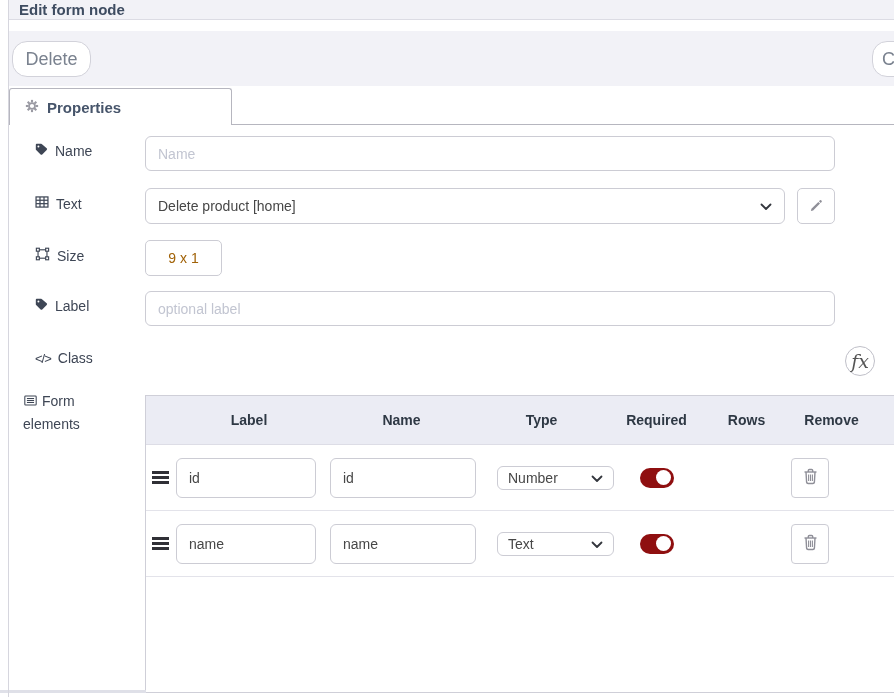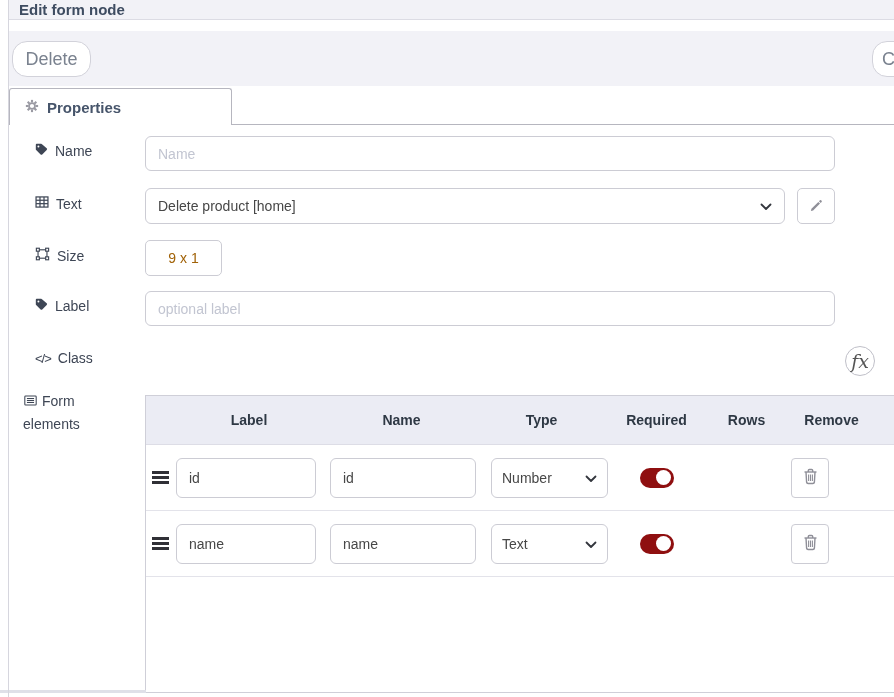--- a/index.html
+++ b/index.html
@@ -64,7 +64,7 @@
   .cell-input{position:static;height:40px;}
   .ci-label{width:140px;margin-left:2px;}
   .ci-name{width:146px;margin-left:6px;}
-  .cell-select{position:static;width:117px;height:40px;margin-left:12px;padding:0 10px;}
+  .cell-select{position:static;width:117px;height:24px;margin-left:18px;padding:0 10px;}
   .toggle{position:relative;justify-self:center;width:34px;height:20px;
           border-radius:10px;background:#8f0f10;cursor:pointer;}
   .toggle::after{content:'';position:absolute;right:2.5px;top:2.5px;width:15px;

